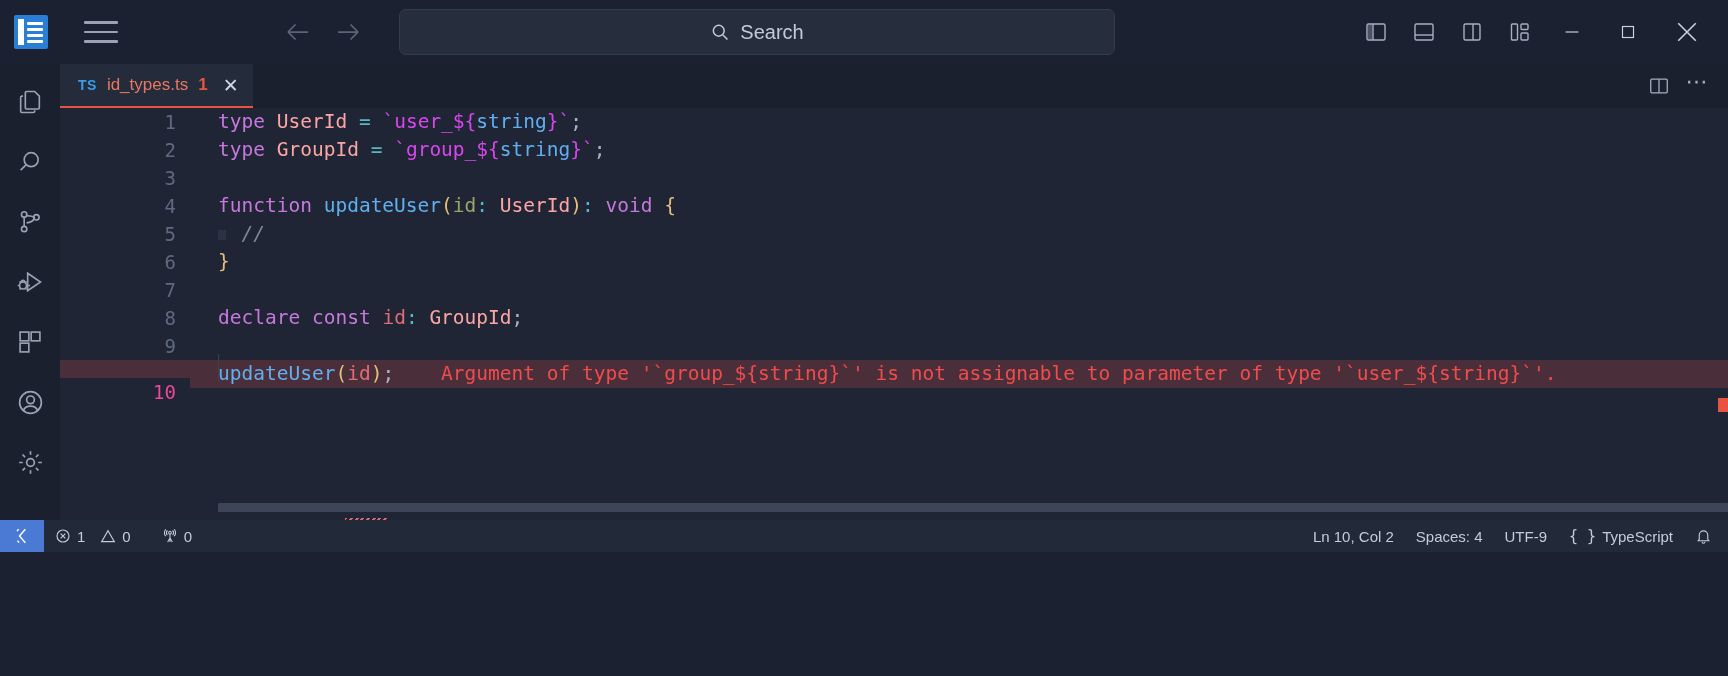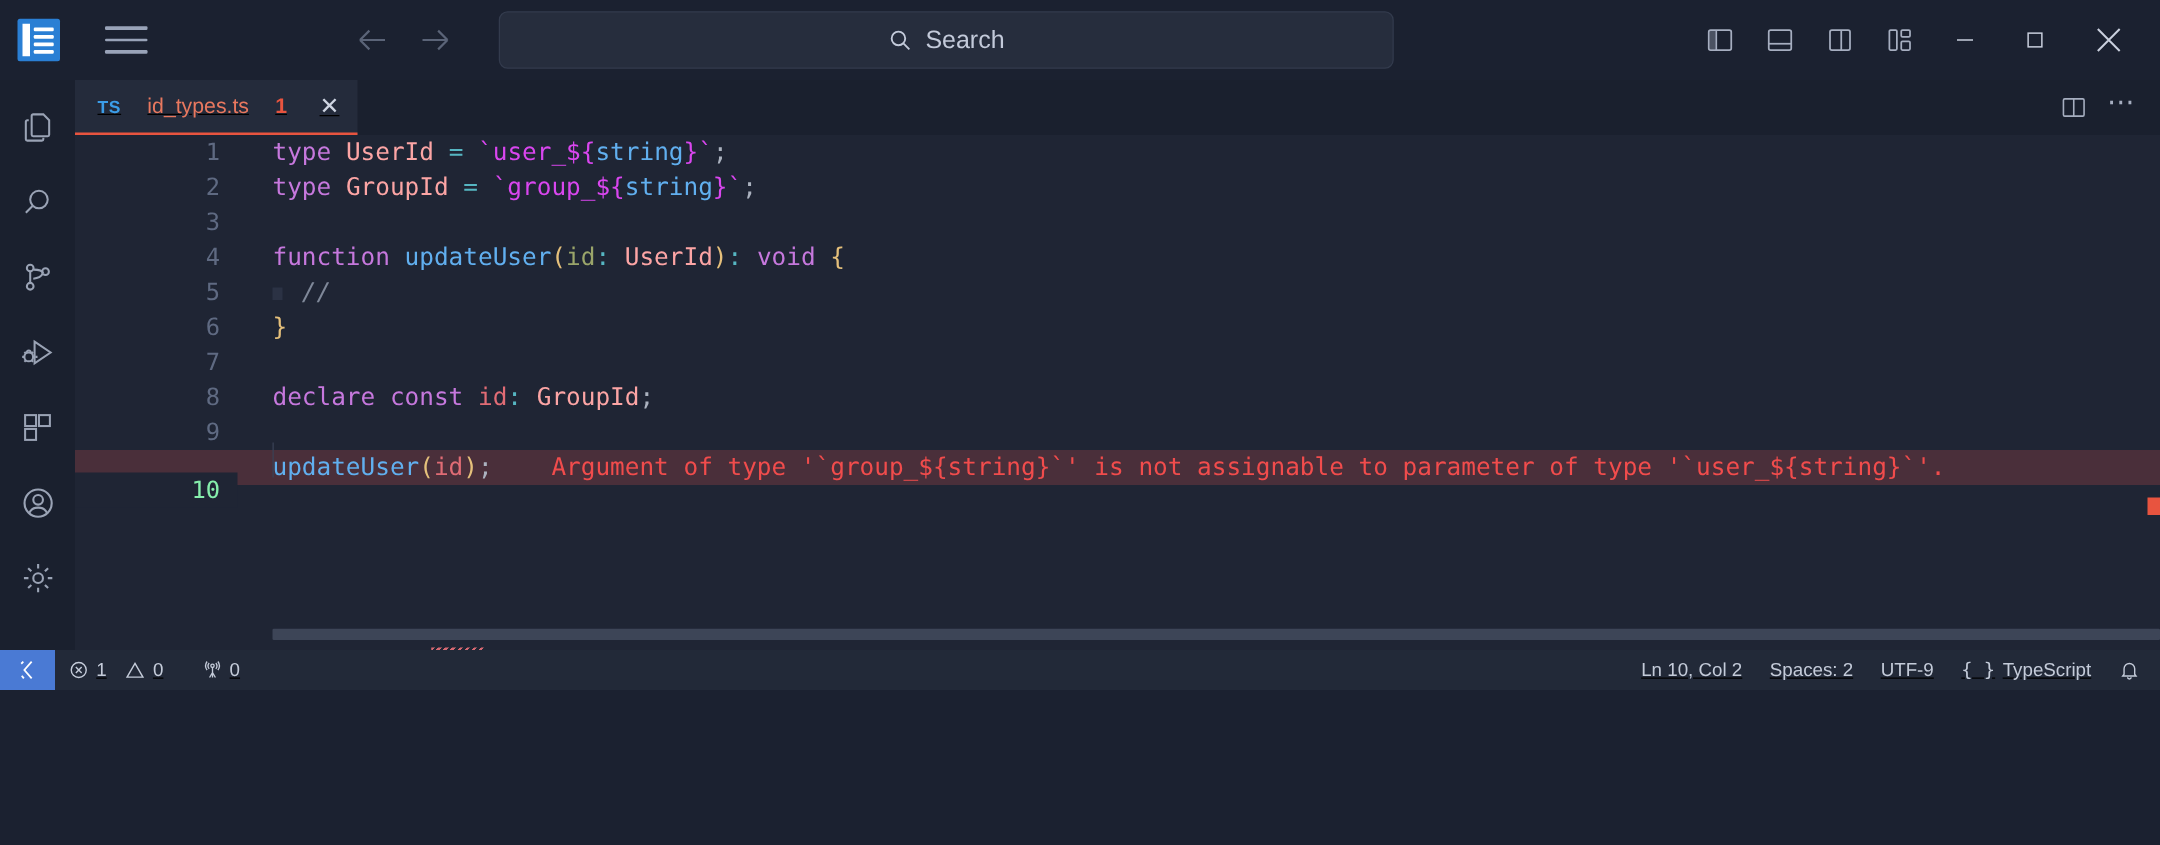--- a/index.html
+++ b/index.html
@@ -9,7 +9,7 @@
     font-family: "Liberation Sans", sans-serif;
     overflow: hidden;
   }
-  .app { position: relative; width: 1728px; height: 552px; display: flex; flex-direction: column; text-decoration: underline; }
+  .app { position: relative; width: 1728px; height: 552px; display: flex; flex-direction: column; }
 
   
   .titlebar {

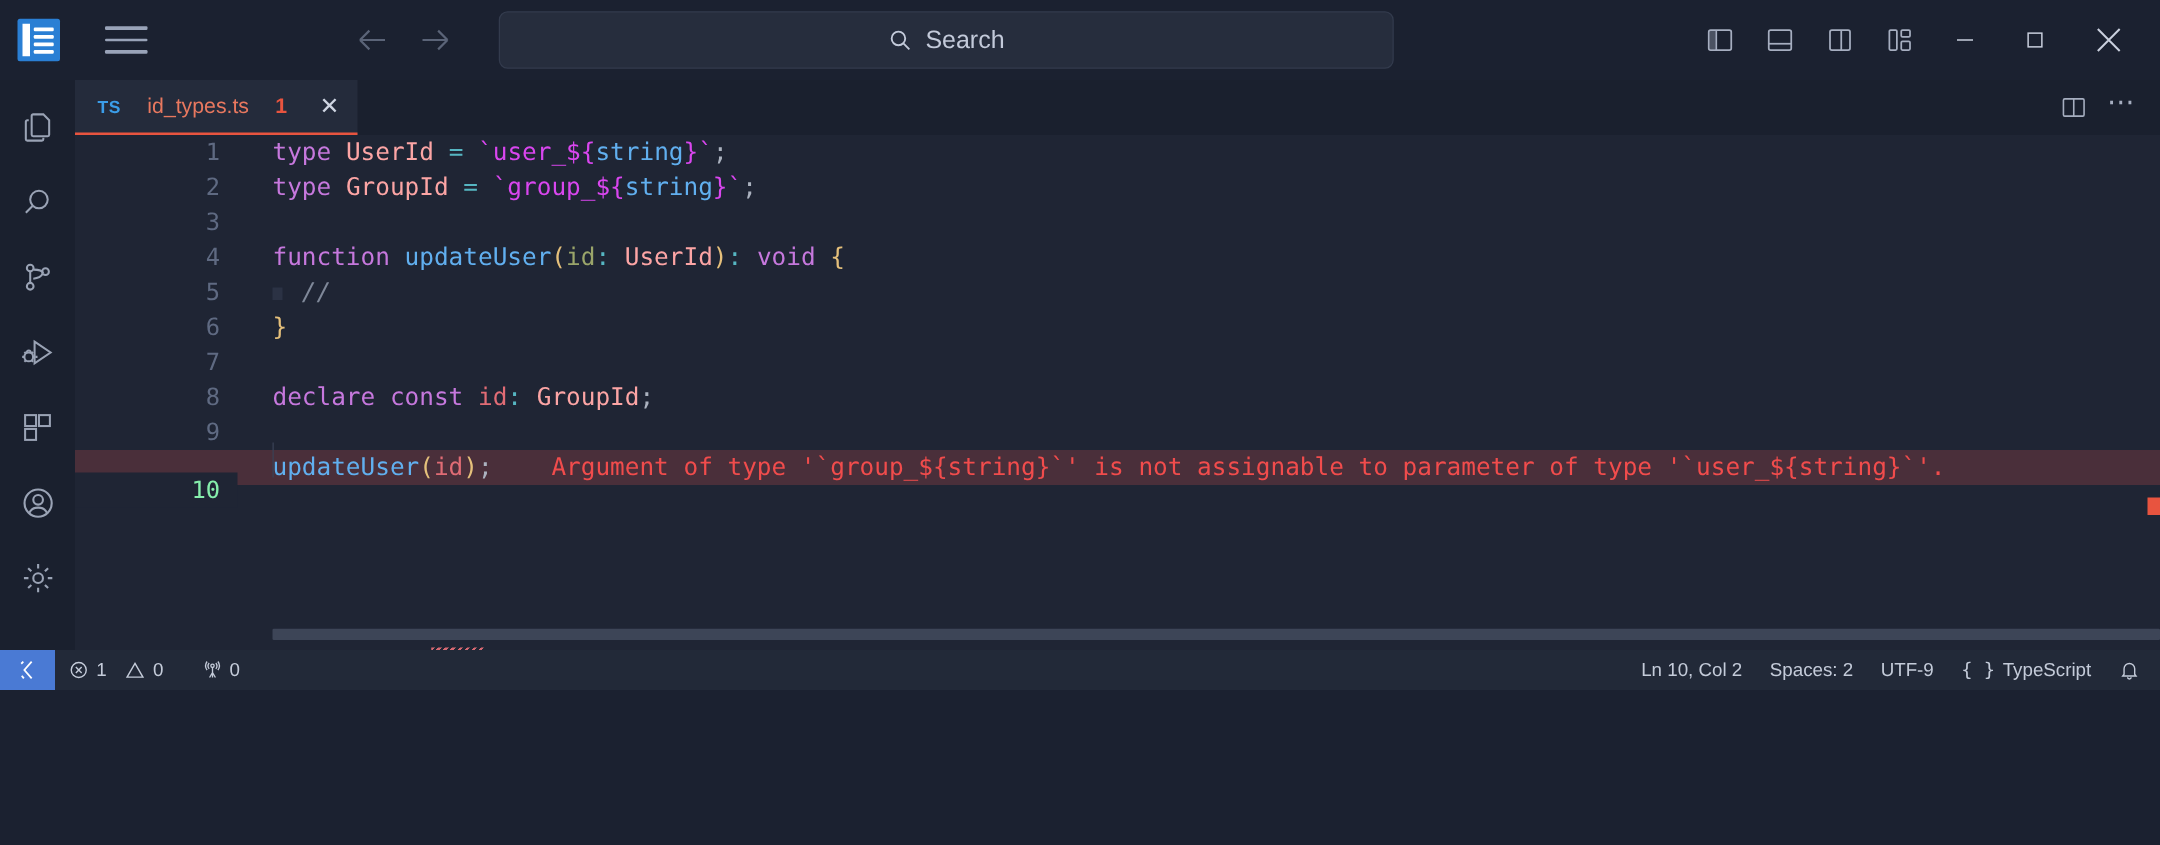--- a/index.html
+++ b/index.html
@@ -63,7 +63,7 @@
 
   .tabsrow { height: 44px; flex:0 0 44px; background:#1a202e; display:flex; align-items:stretch; position:relative; }
   .tab {
-    display:flex; align-items:center; gap:21px;
+    display:flex; align-items:center; gap:10px;
     padding: 0 14px 0 18px;
     background:#242b3b;
     border-bottom: 2px solid #e8543f;

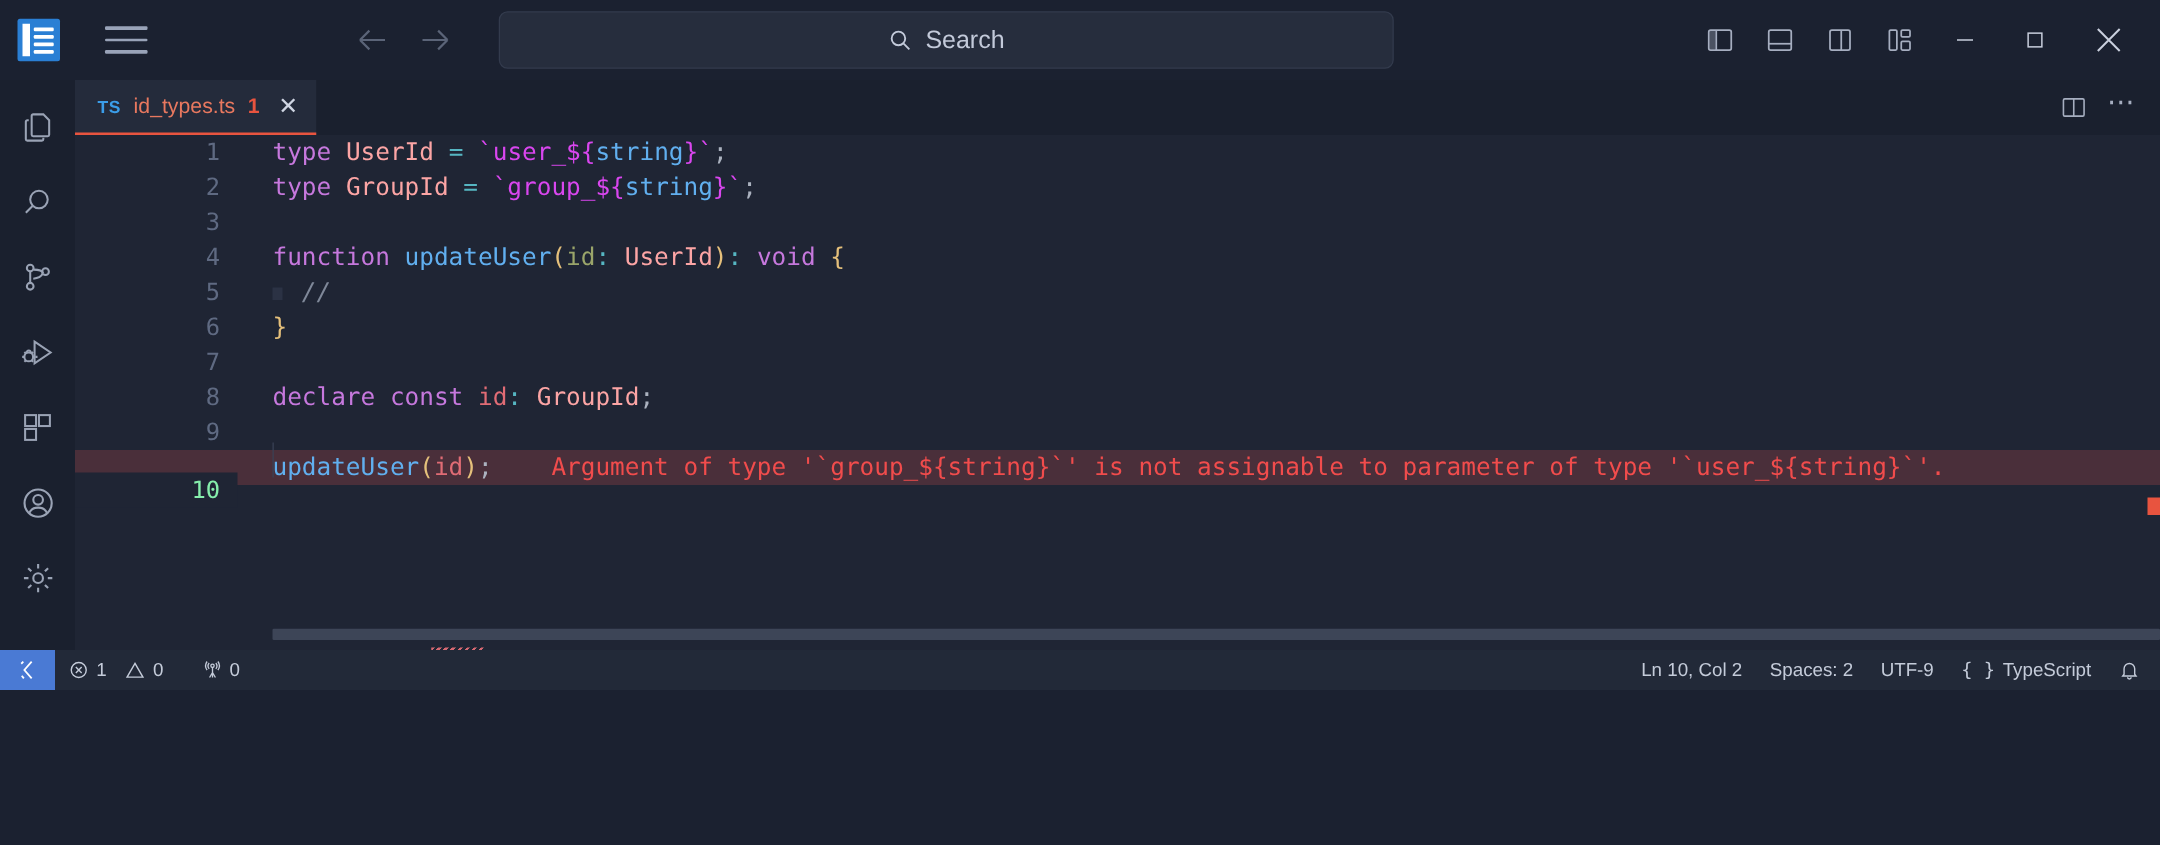--- a/index.html
+++ b/index.html
@@ -89,7 +89,7 @@
   .crow { display: flex; height: 28px; align-items: center; }
   .crow.errorline { background: #4a2f3a; }
   .gutter { width: 130px; flex:0 0 130px; text-align: right; padding-right: 14px; color:#5f6a82; font-size:19px; }
-  .crow.errorline .gutter { color:#86efac; background:#1f2534;margin-top:36px; }
+  .crow.errorline .gutter { color:#ec4899; background:#1f2534;margin-top:36px; }
   .ccontent { flex:1 1 auto; padding-left: 28px; }
 
   .tk-kw      { color: #c678dd; }

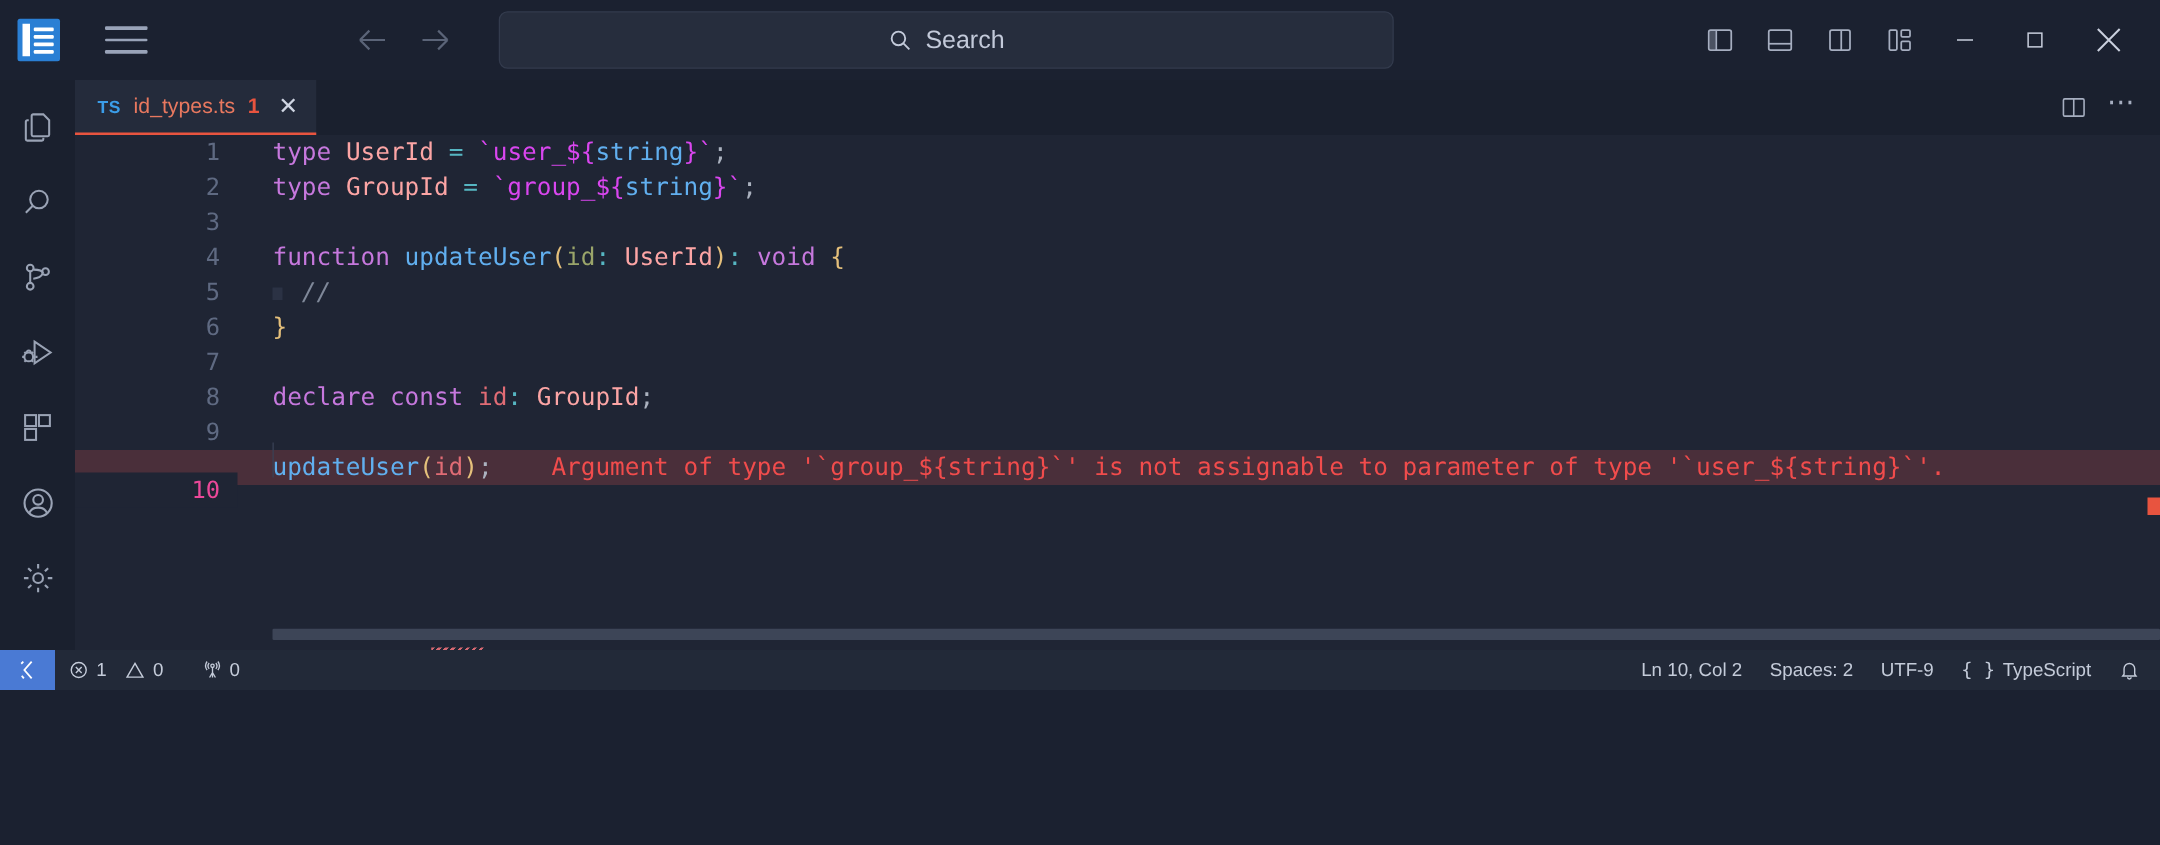--- a/index.html
+++ b/index.html
@@ -374,7 +374,7 @@
       <span class="sval">Ln 10, Col 2</span>
     </div>
     <div class="sitem">
-      <span class="sval">Spaces: 2</span>
+      <span class="sval">Spaces: 4</span>
     </div>
     <div class="sitem">
       <span class="sval">UTF-9</span>

